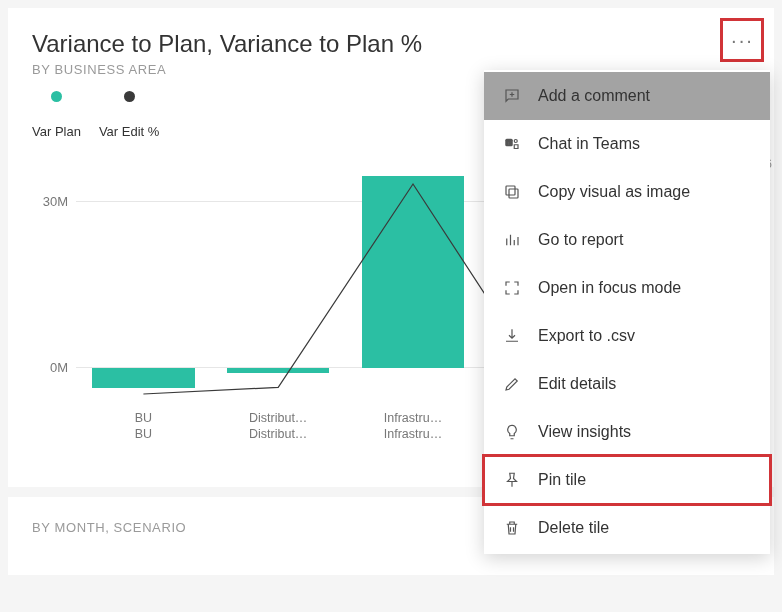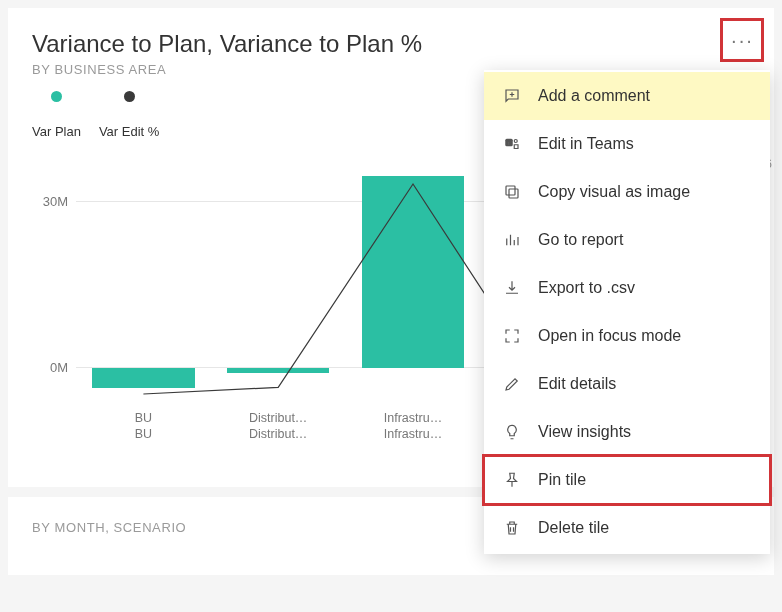--- a/index.html
+++ b/index.html
@@ -137,7 +137,7 @@
   color: #333;
   cursor: pointer;
 }
-.menu-item.hover { background: #fef9c3; }
+.menu-item.hover { background: #a3a3a3; }
 .menu-icon {
   width: 20px; height: 20px;
   display: flex;

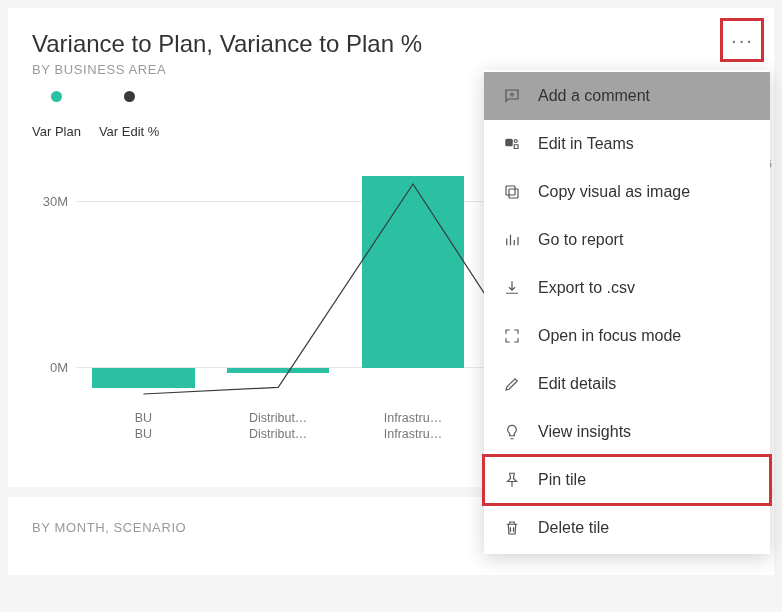--- a/index.html
+++ b/index.html
@@ -242,7 +242,7 @@
           <path d="M15 13h5v5h-5z"></path>
         </svg>
       </span>
-      <span>Edit in Teams</span>
+      <span>Chat in Teams</span>
     </div>
     <div class="menu-item">
       <span class="menu-icon">

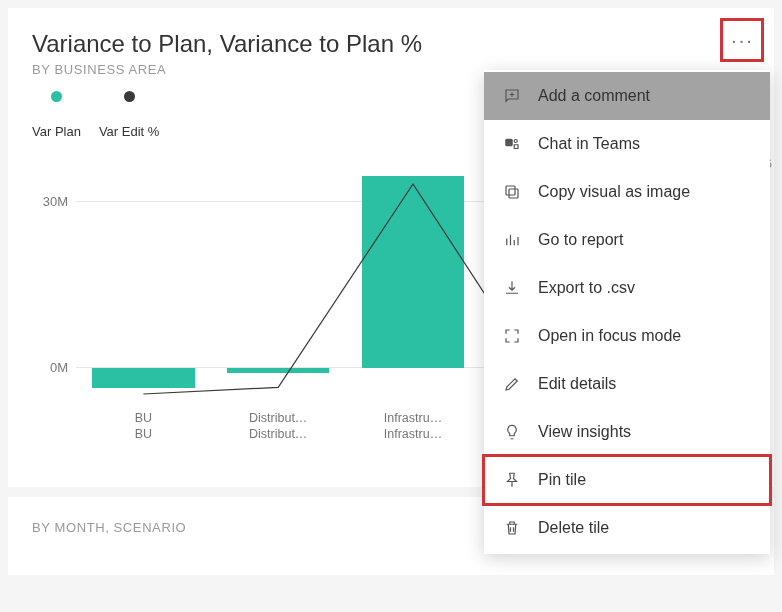--- a/index.html
+++ b/index.html
@@ -264,18 +264,18 @@
     <div class="menu-item">
       <span class="menu-icon">
         <svg viewBox="0 0 24 24">
+          <path d="M4 9V4h5M20 9V4h-5M4 15v5h5M20 15v5h-5"></path>
+        </svg>
+      </span>
+      <span>Open in focus mode</span>
+    </div>
+    <div class="menu-item">
+      <span class="menu-icon">
+        <svg viewBox="0 0 24 24">
           <path d="M12 3v12M8 11l4 4 4-4M4 19h16"></path>
         </svg>
       </span>
       <span>Export to .csv</span>
-    </div>
-    <div class="menu-item">
-      <span class="menu-icon">
-        <svg viewBox="0 0 24 24">
-          <path d="M4 9V4h5M20 9V4h-5M4 15v5h5M20 15v5h-5"></path>
-        </svg>
-      </span>
-      <span>Open in focus mode</span>
     </div>
     <div class="menu-item">
       <span class="menu-icon">

